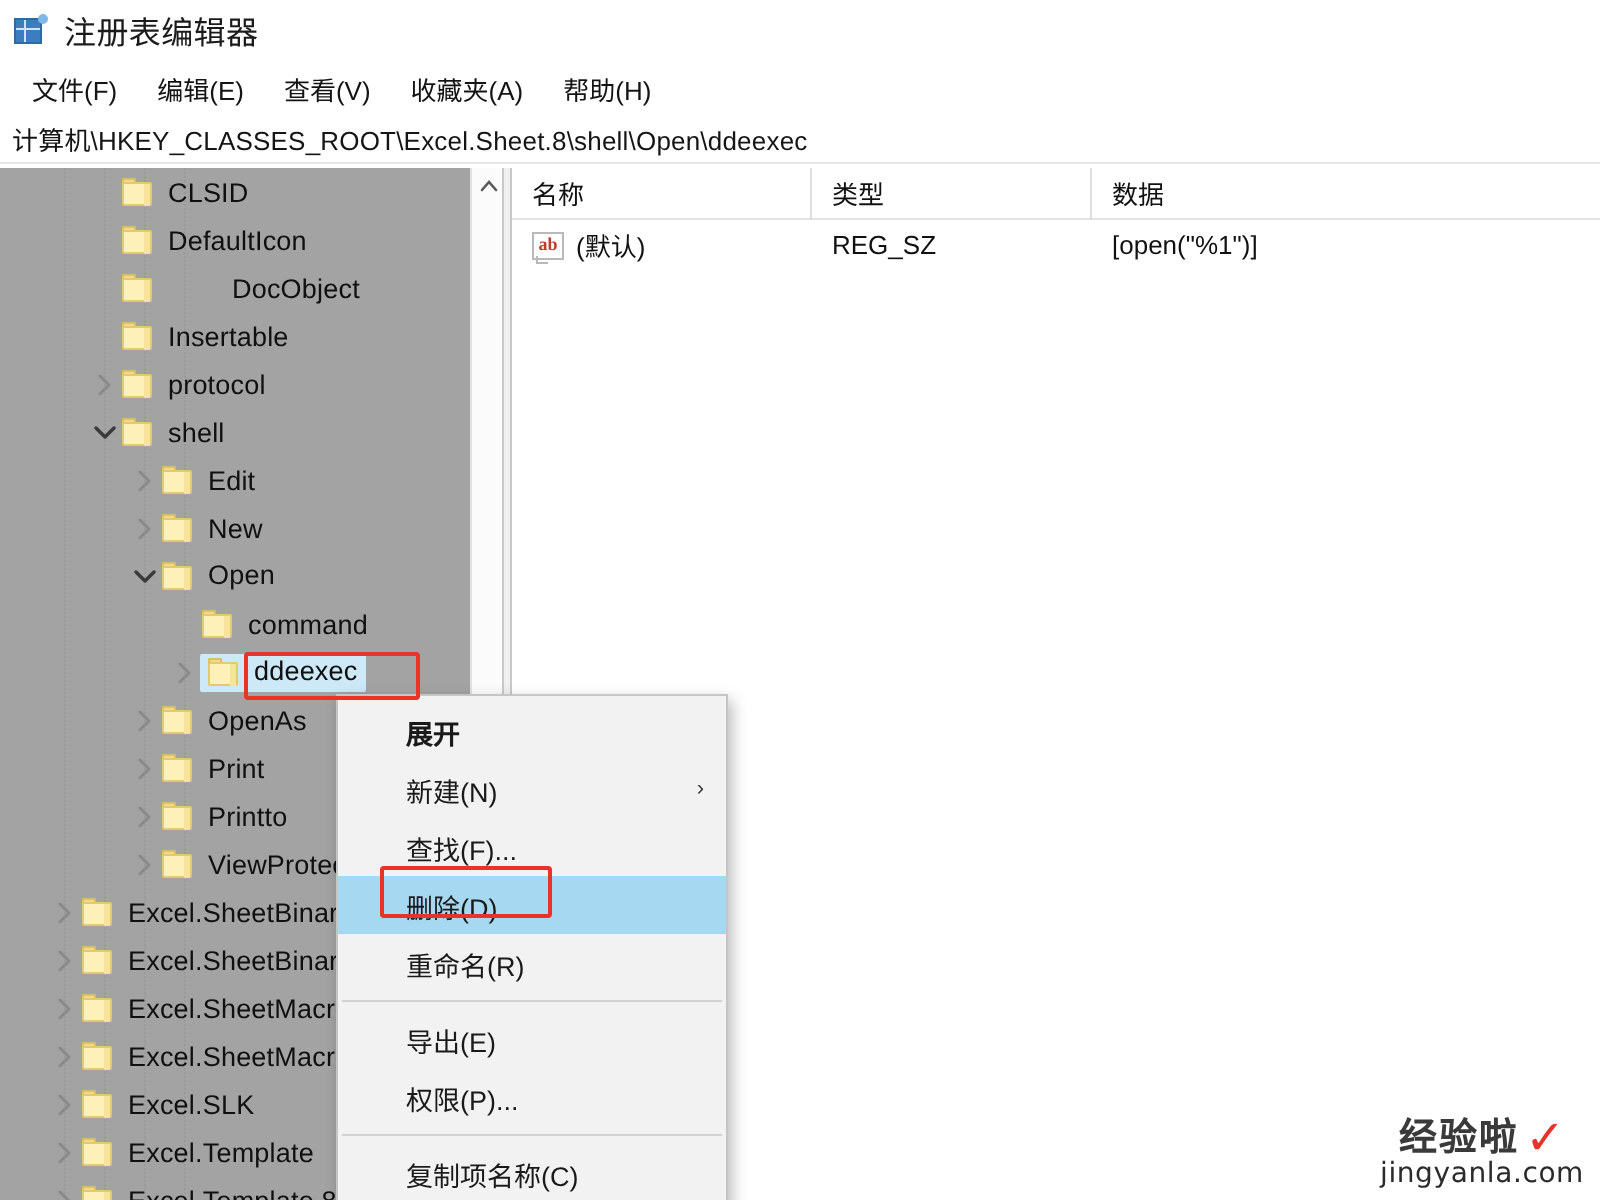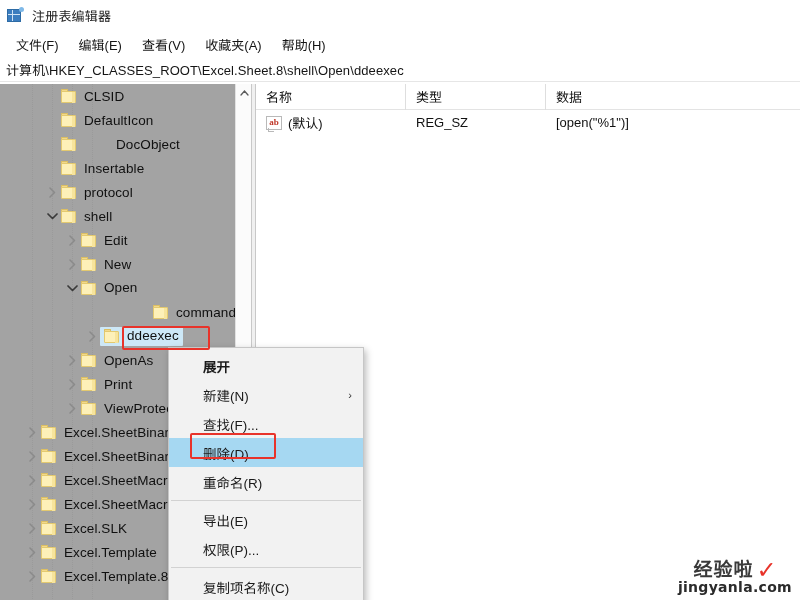--- a/index.html
+++ b/index.html
@@ -53,7 +53,7 @@
     background: #7fb9e8;
   }
   .title-text {
-    font-size: 13px; color: #1b1b1b;
+    font-size: 16px; color: #1b1b1b;
     letter-spacing: .2px;
   }
 

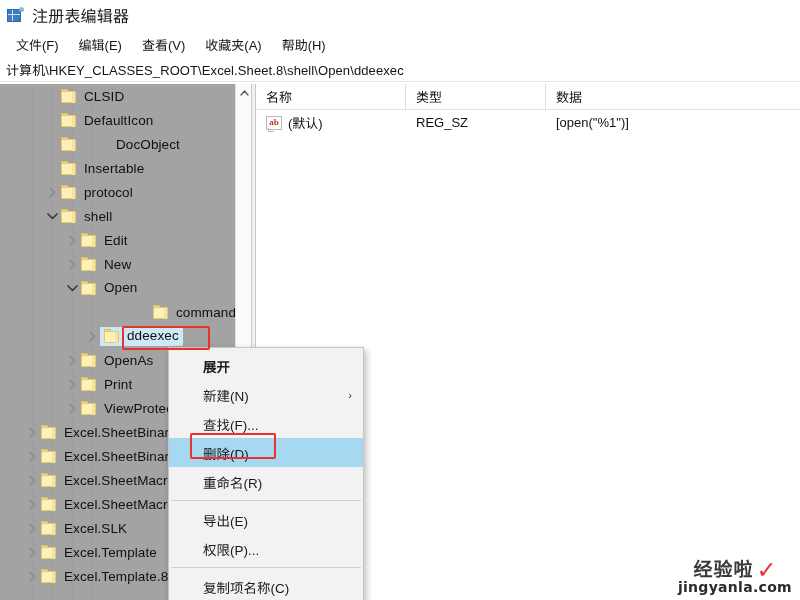--- a/index.html
+++ b/index.html
@@ -465,7 +465,7 @@
               <div class="label">Open</div>
             </div>
           </div>
-          <div class="row" style="padding-left: 84px; justify-content: space-between;">
+          <div class="row" style="padding-left: 84px;">
             <div class="twisty"></div>
             <div class="label-wrap" style="display: flex; align-items: center;">
               <div class="folder">

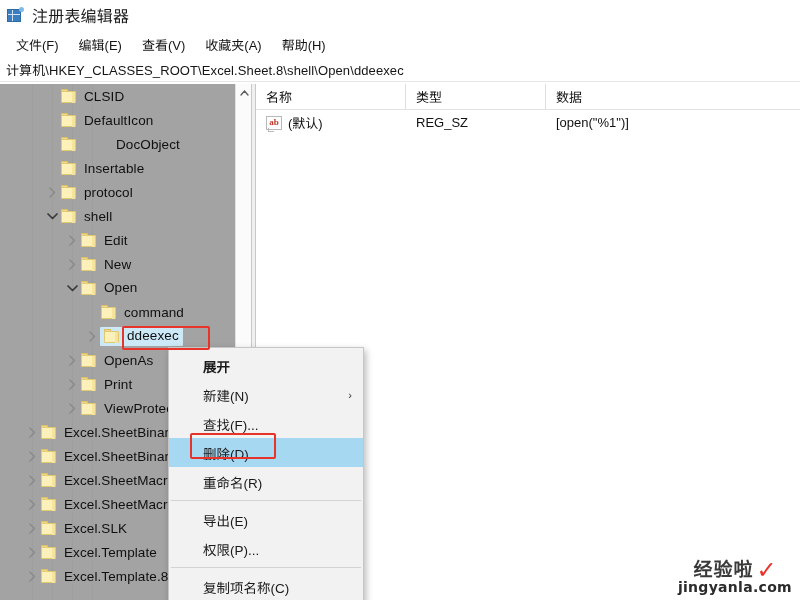--- a/index.html
+++ b/index.html
@@ -528,6 +528,20 @@
                 <div class="tab"></div>
                 <div class="body"></div>
               </div>
+              <div class="label">Printto</div>
+            </div>
+          </div>
+          <div class="row" style="padding-left: 64px;">
+            <div class="twisty">
+              <svg width="7" height="11" viewBox="0 0 7 11">
+                <path d="M1 1 L5.5 5.5 L1 10" stroke="#8a8a8a" stroke-width="1.5" fill="none" stroke-linecap="round" stroke-linejoin="round"></path>
+              </svg>
+            </div>
+            <div class="label-wrap" style="display: flex; align-items: center;">
+              <div class="folder">
+                <div class="tab"></div>
+                <div class="body"></div>
+              </div>
               <div class="label">ViewProtected</div>
             </div>
           </div>

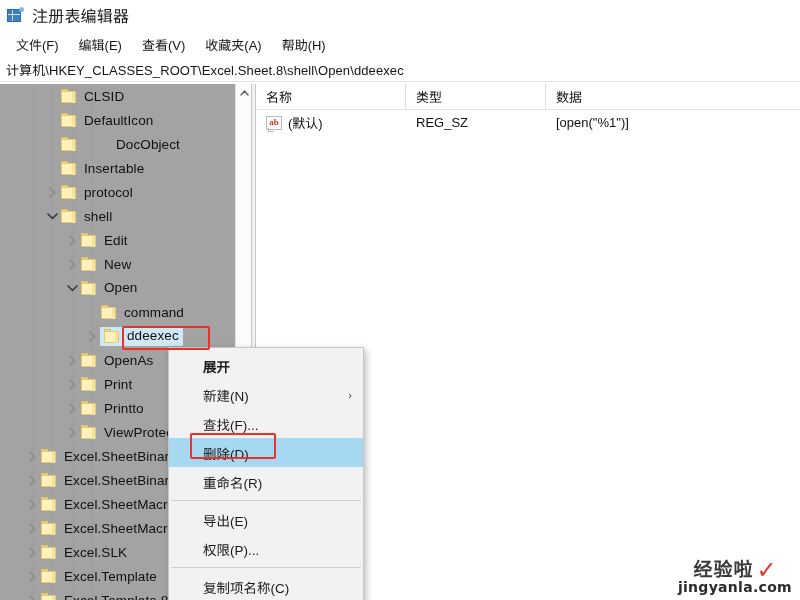--- a/index.html
+++ b/index.html
@@ -314,7 +314,7 @@
     line-height: .8;
   }
   .watermark .wm-url {
-    font-size: 14px; font-weight: bold;
+    font-size: 14px; font-weight: normal;
     color: #2b2b2b;
     font-family: "DejaVu Sans", sans-serif;
     letter-spacing: .3px;

